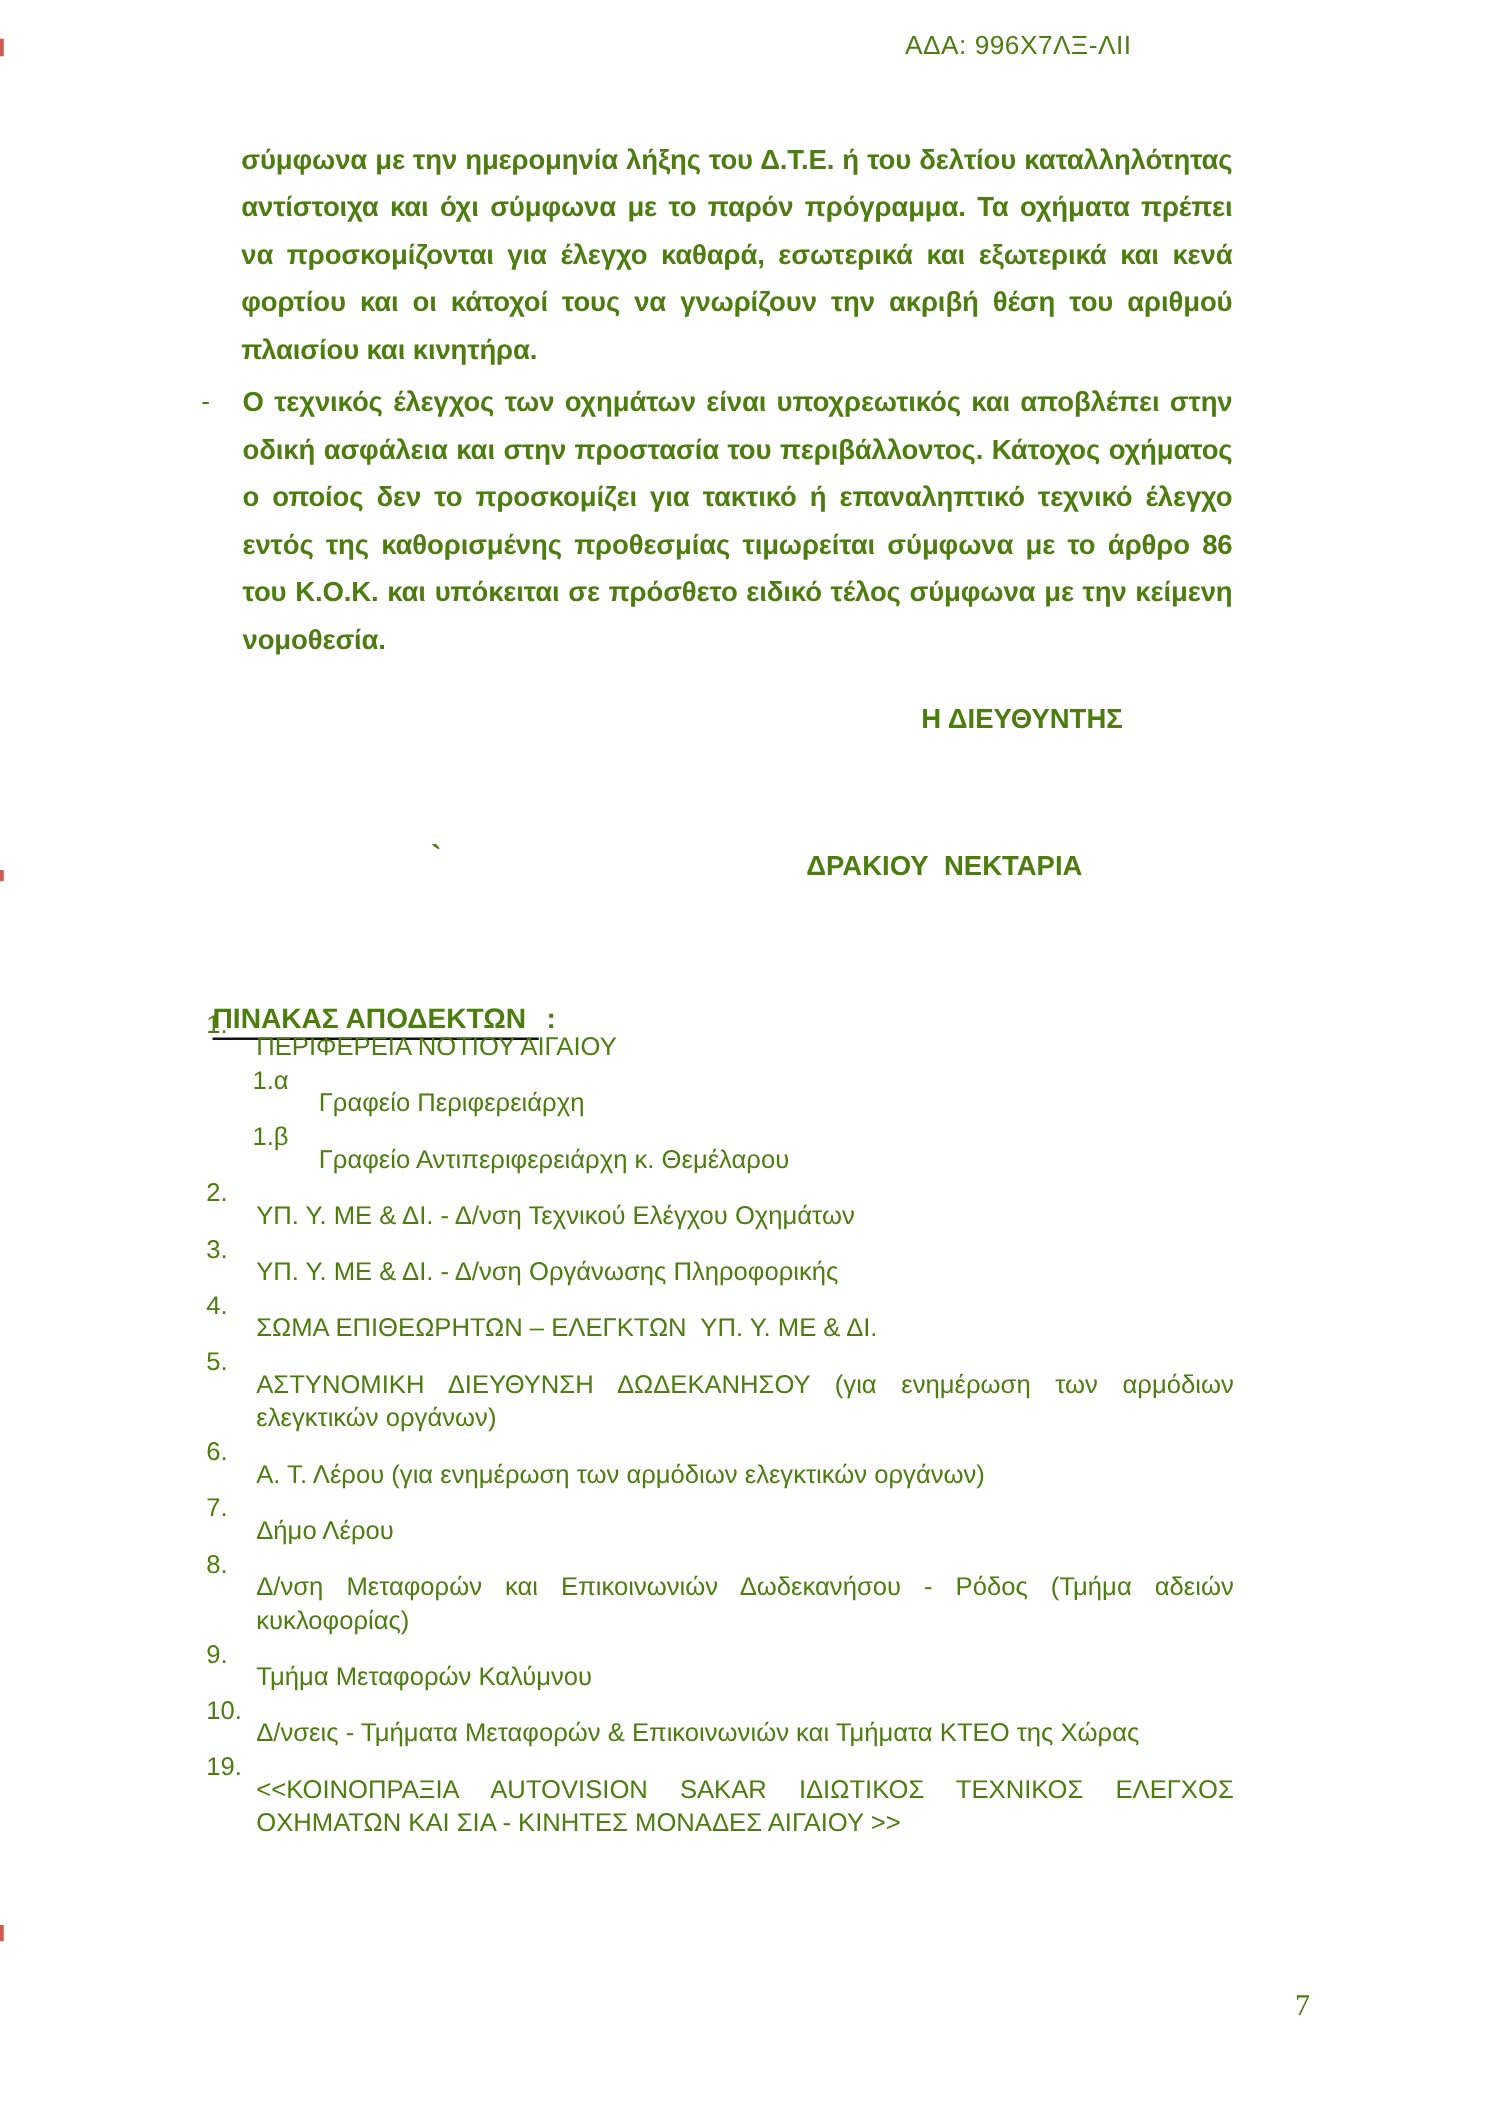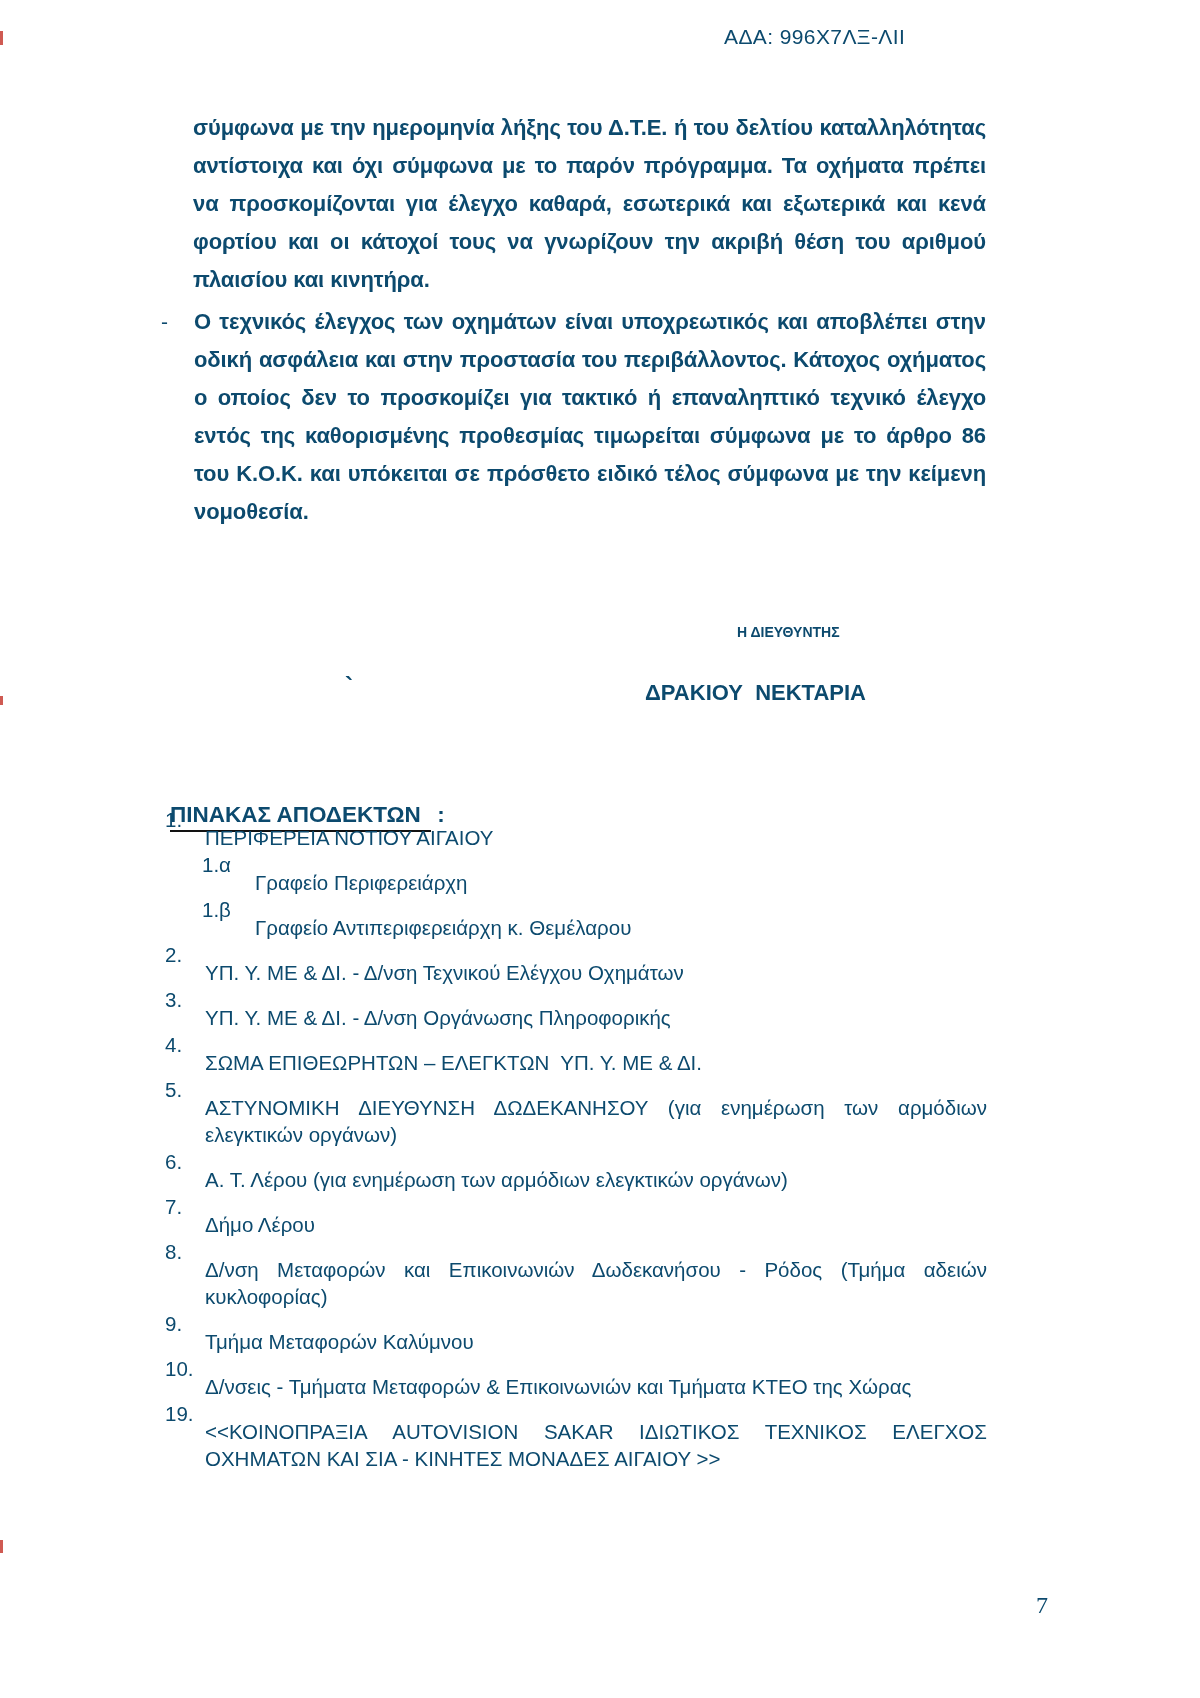--- a/index.html
+++ b/index.html
@@ -5,7 +5,7 @@
   html,body{margin:0;padding:0;background:#ffffff;}
   .page{
     position:relative;width:1200px;height:1698px;background:#ffffff;
-    font-family:"Liberation Sans",sans-serif;color:#0c4a6e;overflow:hidden;
+    font-family:"Liberation Sans",sans-serif;color:#4d7c0f;overflow:hidden;
   }
   
   .ada{position:absolute;top:25px;left:724px;font-size:21px;letter-spacing:.4px;}

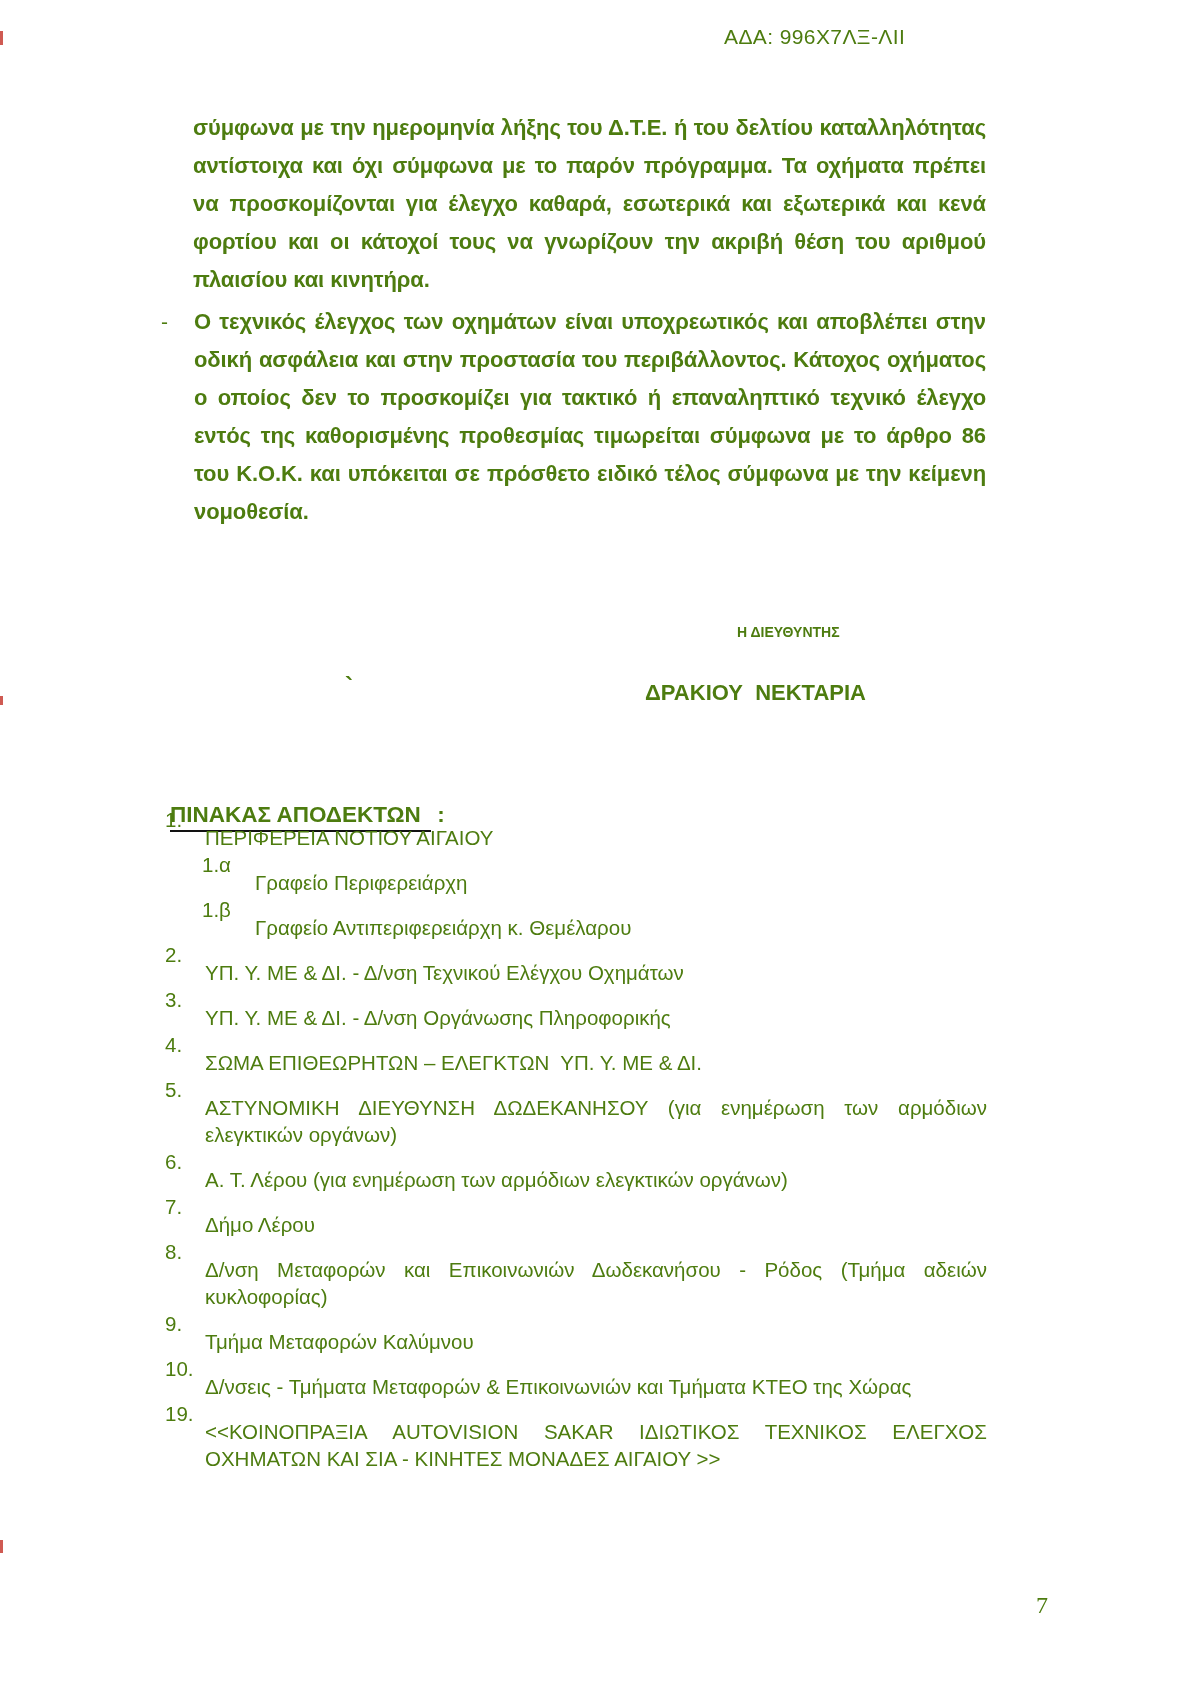--- a/index.html
+++ b/index.html
@@ -17,7 +17,7 @@
   .dash{flex:0 0 33px;font-weight:400;font-size:21px;line-height:38px;padding-left:1px;}
   .bullet-row .para{flex:1;}
   
-  .sig-title{position:absolute;top:624px;left:737px;font-weight:700;font-size:14px;}
+  .sig-title{position:absolute;top:562px;left:737px;font-weight:700;font-size:22px;}
   .stray{position:absolute;top:672px;left:345px;font-size:24px;font-weight:700;}
   .sig-name{position:absolute;top:680px;left:645px;font-weight:700;font-size:22px;white-space:pre;text-align:right;}
   

